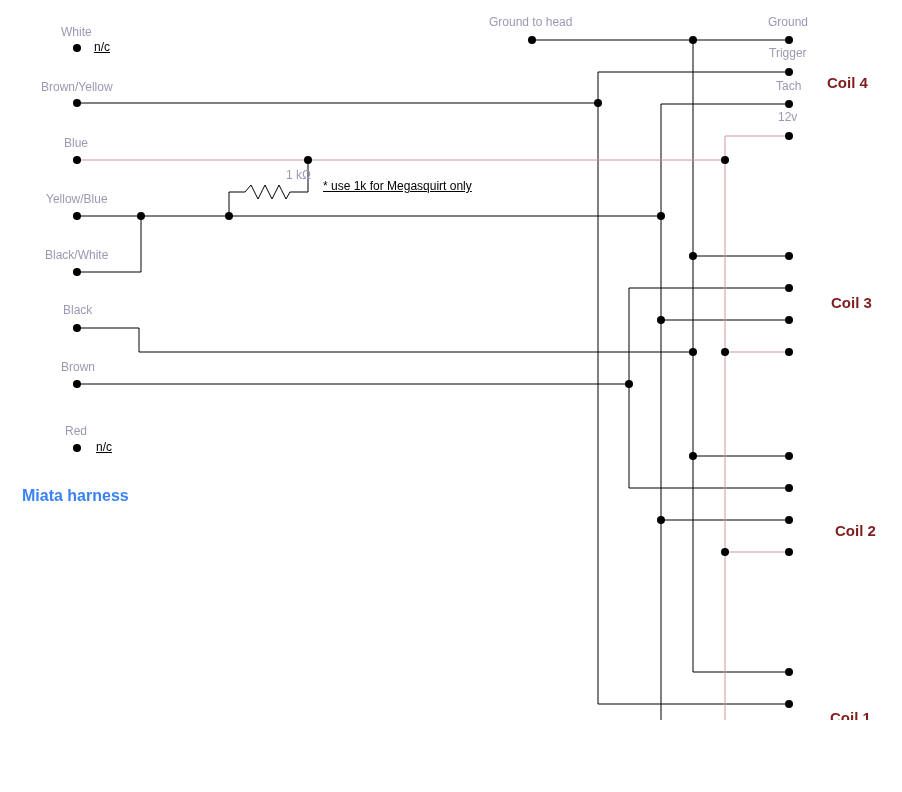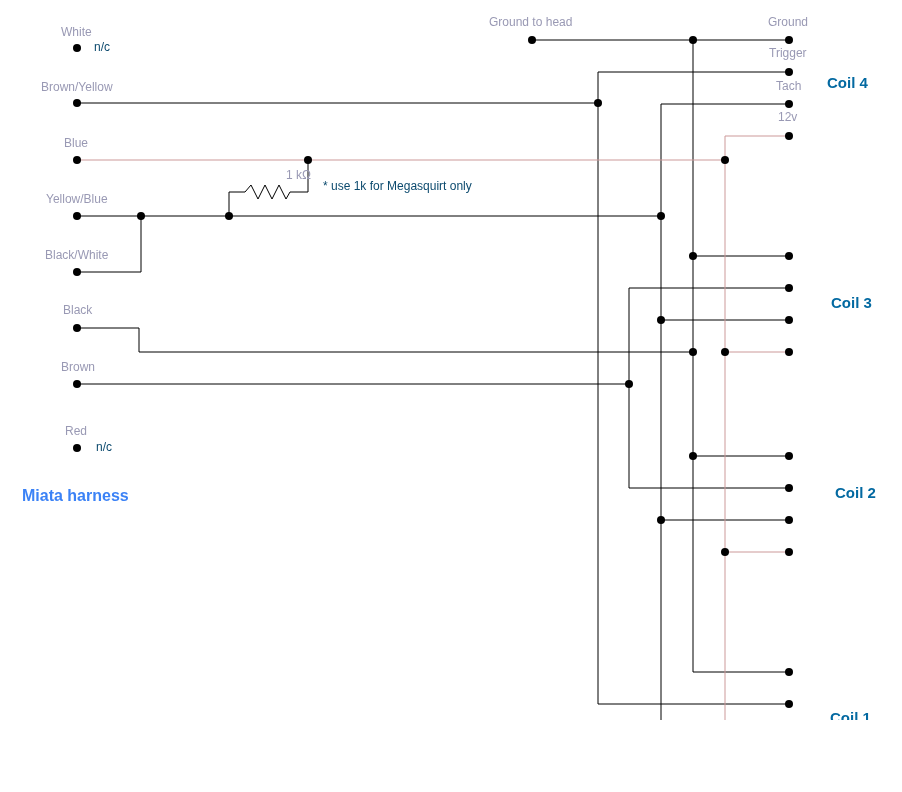--- a/index.html
+++ b/index.html
@@ -7,7 +7,7 @@
           font-family:"Liberation Sans",sans-serif;overflow:hidden;}
   #diagram-svg{position:absolute;left:0;top:0;}
   .lbl{position:absolute;font-size:12px;line-height:13px;color:#9999b4;white-space:nowrap;}
-  .lbl.dark{color:#0c4a6e;}
+  .lbl.dark{color:#000000;text-decoration:underline;}
   .lbl.coil{font-size:15px;font-weight:bold;color:#0369a1;}
   .lbl.title{font-size:16px;font-weight:bold;color:#3b82f6;}
   [data-name="white-label"]{left:61px;top:26px;}

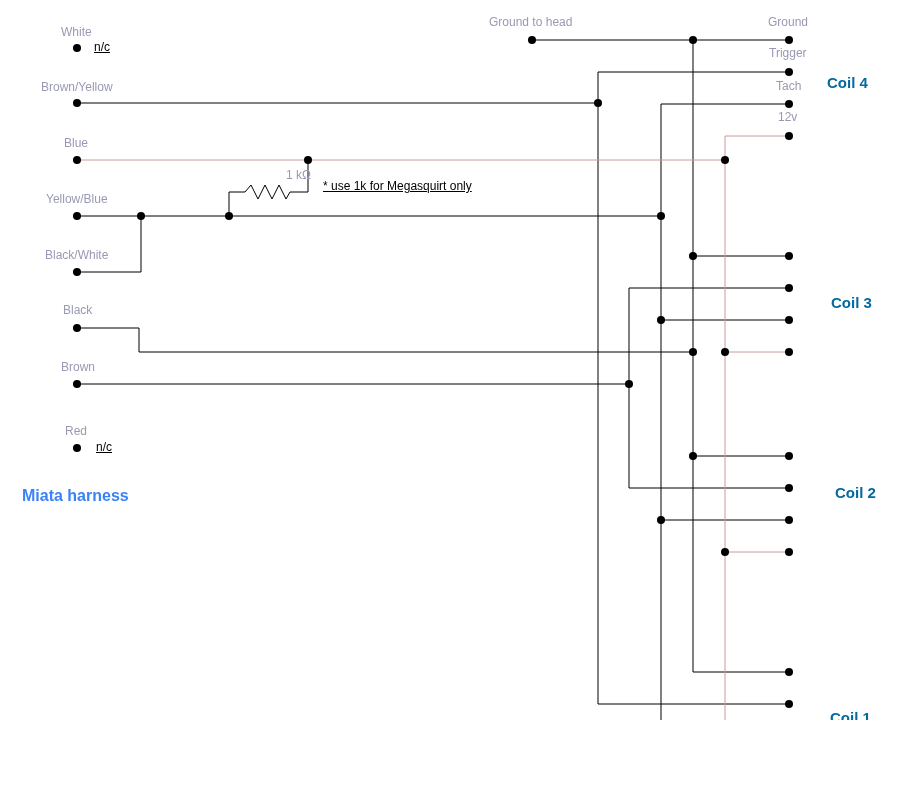--- a/index.html
+++ b/index.html
@@ -8,7 +8,7 @@
   #diagram-svg{position:absolute;left:0;top:0;}
   .lbl{position:absolute;font-size:12px;line-height:13px;color:#9999b4;white-space:nowrap;}
   .lbl.dark{color:#000000;text-decoration:underline;}
-  .lbl.coil{font-size:15px;font-weight:bold;color:#0369a1;}
+  .lbl.coil{font-size:15px;font-weight:bold;color:#7f1d1d;}
   .lbl.title{font-size:16px;font-weight:bold;color:#3b82f6;}
   [data-name="white-label"]{left:61px;top:26px;}
   [data-name="white-nc-label"]{left:94px;top:41px;}

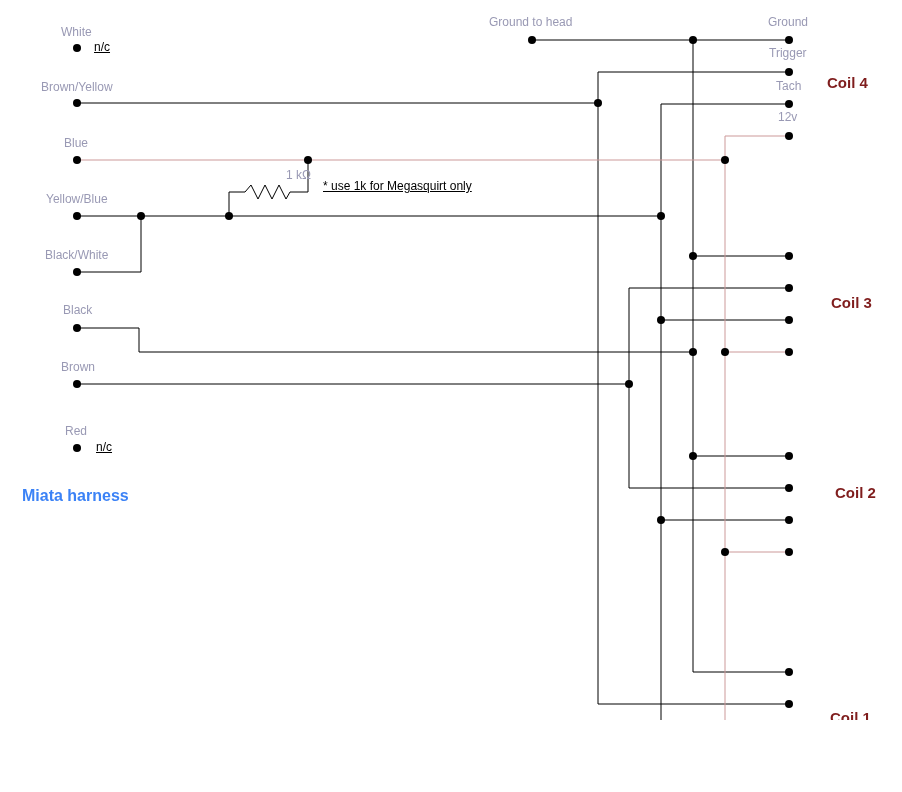--- a/index.html
+++ b/index.html
@@ -29,7 +29,7 @@
   [data-name="pin-label-12v"]{left:778px;top:111px;}
   [data-name="coil4-label"]{left:827px;top:76px;}
   [data-name="coil3-label"]{left:831px;top:296px;}
-  [data-name="coil2-label"]{left:835px;top:486px;}
+  [data-name="coil2-label"]{left:835px;top:524px;}
   [data-name="coil1-label"]{left:830px;top:711px;}
   [data-name="harness-title"]{left:22px;top:489px;}
 </style>

